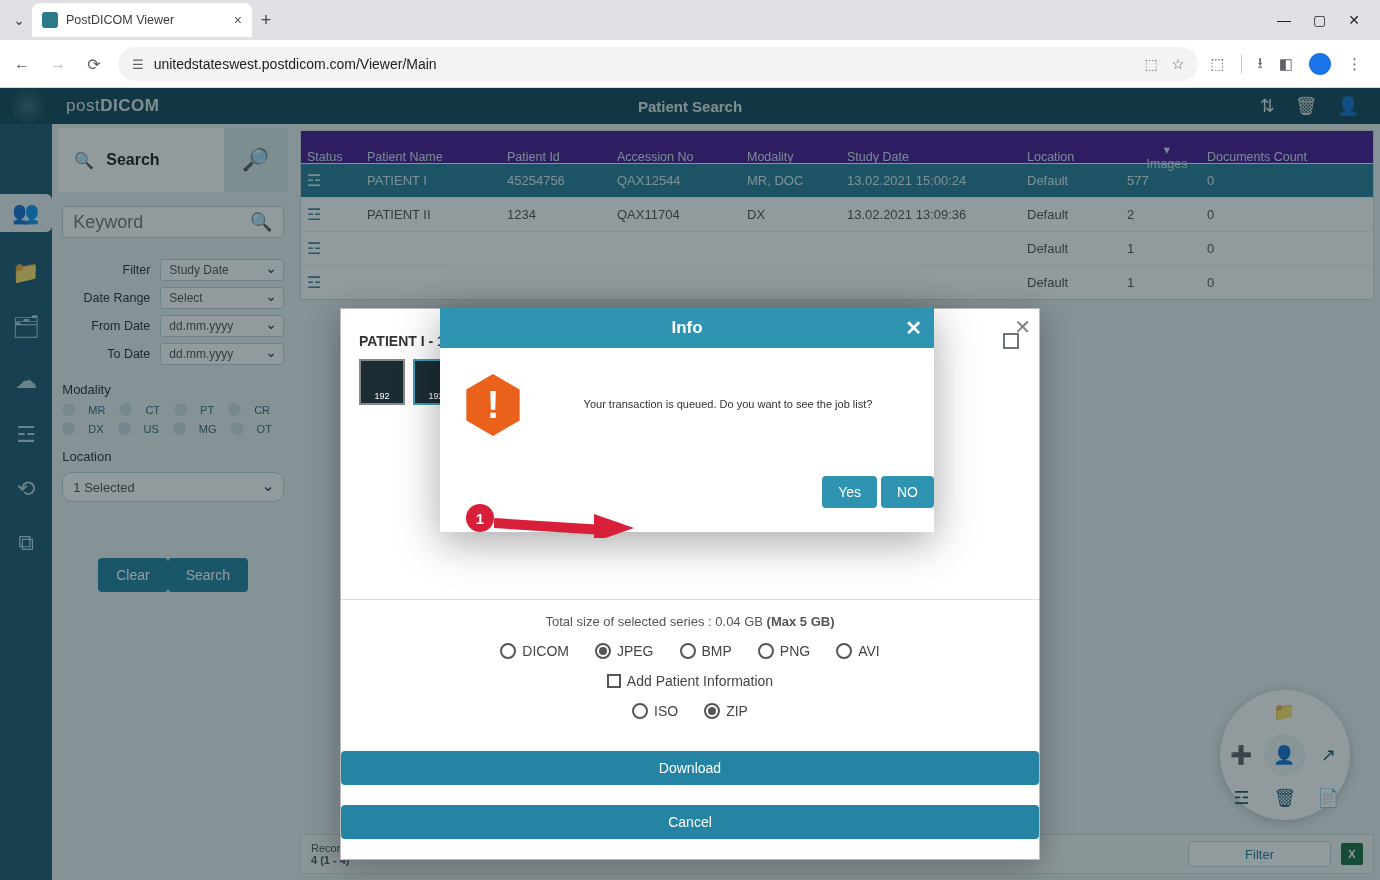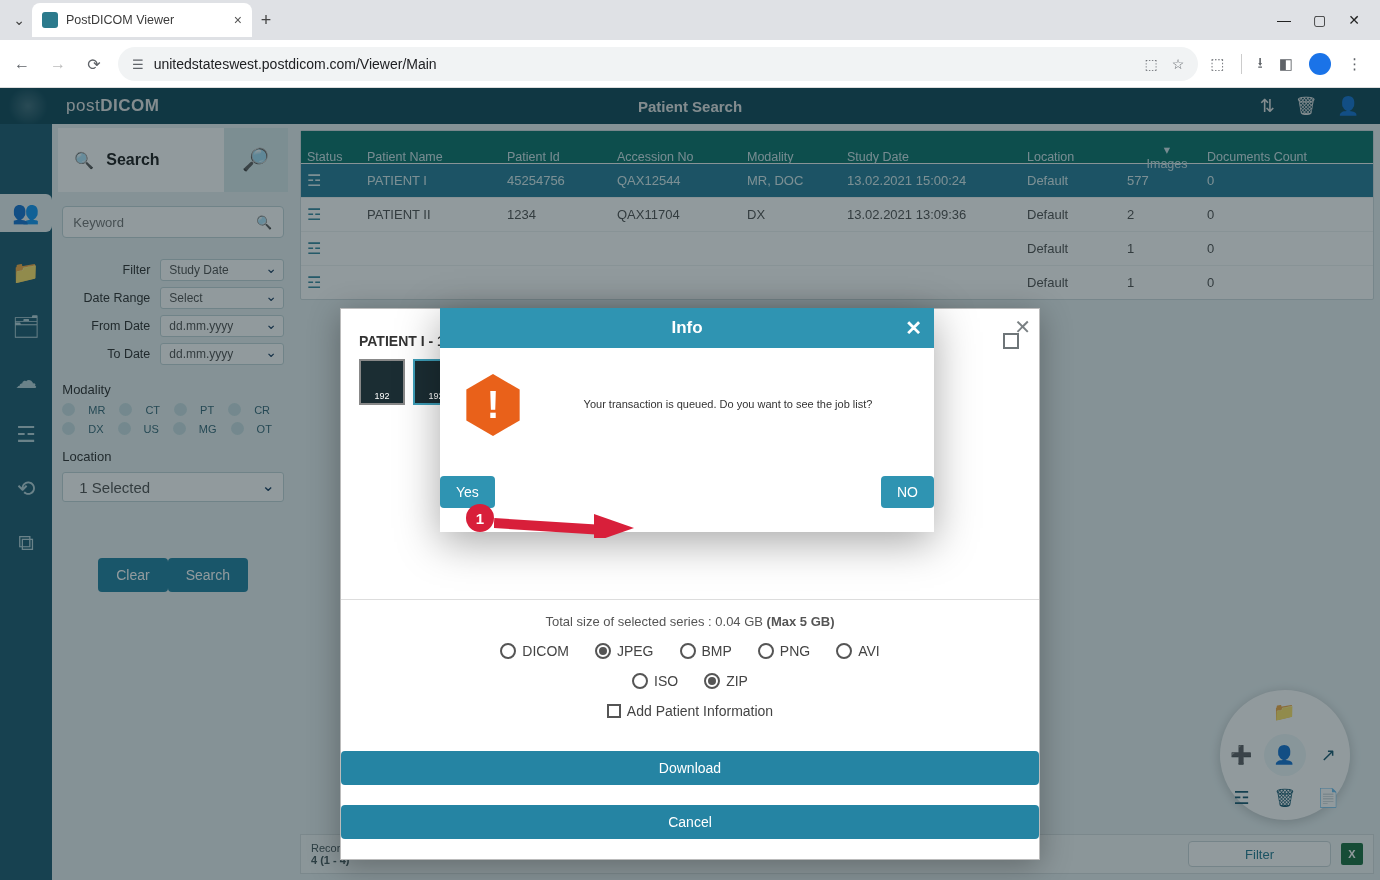--- a/index.html
+++ b/index.html
@@ -57,7 +57,7 @@
 
 .main { flex: 1; position: relative; padding: 6px 6px 0 6px; }
 .table { border: 1px solid #cfdbde; background: #fff; border-radius: 2px; }
-.thead { display: grid; grid-template-columns: 60px 140px 110px 130px 100px 180px 100px 80px 160px; background: #0f766e; color: #cfe4e9; font-size: 12.5px; height: 32px; align-items: center; padding: 11px 6px; }
+.thead { display: grid; grid-template-columns: 60px 140px 110px 130px 100px 180px 100px 80px 160px; background: #4c1d95; color: #cfe4e9; font-size: 12.5px; height: 32px; align-items: center; padding: 11px 6px; }
 .trow { display: grid; grid-template-columns: 60px 140px 110px 130px 100px 180px 100px 80px 160px; height: 34px; align-items: center; font-size: 13px; color: #555; padding: 0 6px; border-top: 1px solid #eef2f3; }
 .trow.selected { background: #2a7f99; color: #d9ecef; }
 .trow .ic { color: #3b8aa0; font-size: 16px; }

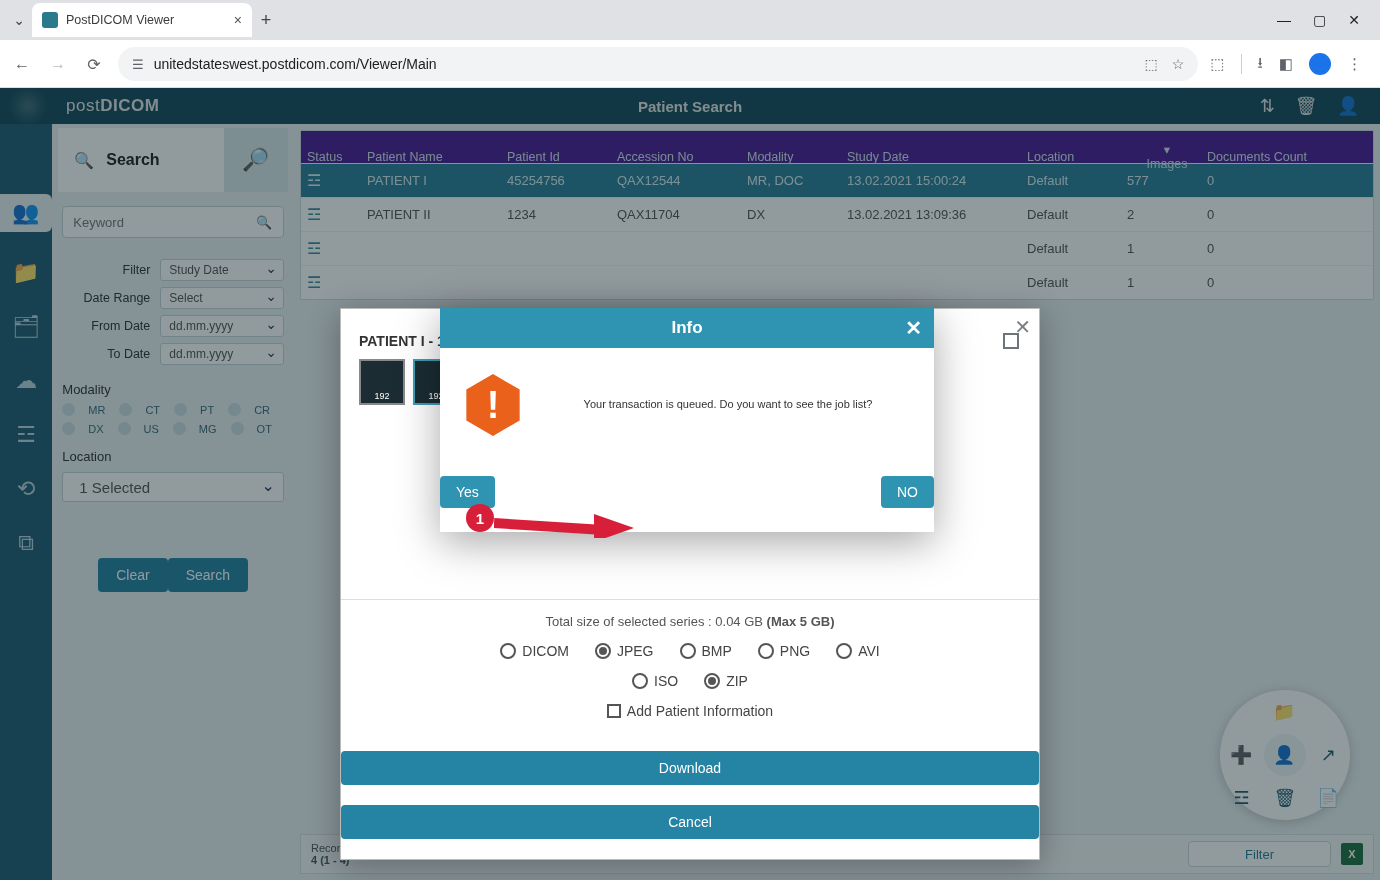--- a/index.html
+++ b/index.html
@@ -38,7 +38,7 @@
 .search-toggle { display: flex; margin-bottom: 14px; }
 .search-toggle .left { flex: 1; display: flex; align-items: center; gap: 12px; background: #fff; height: 64px; padding: 0 16px; font-size: 16px; font-weight: 600; color: #222; }
 .search-toggle .right { width: 64px; background: #d9e9ec; display: flex; align-items: center; justify-content: center; font-size: 22px; }
-.keyword { display: flex; align-items: center; background: #fff; border: 1px solid #c4d5d9; border-radius: 4px; height: 32px; padding: 0 10px; font-size: 13px; color: #777; margin: 0 4px 18px 4px; }
+.keyword { display: flex; align-items: center; background: #fff; border: 1px solid #c4d5d9; border-radius: 4px; height: 32px; padding: 0 10px; font-size: 18px; color: #777; margin: 0 4px 18px 4px; }
 .keyword .q { margin-left: auto; color: #888; }
 .filter-rows { padding: 0 4px; }
 .filter-row { display: flex; align-items: center; height: 28px; font-size: 12.5px; color: #333; }

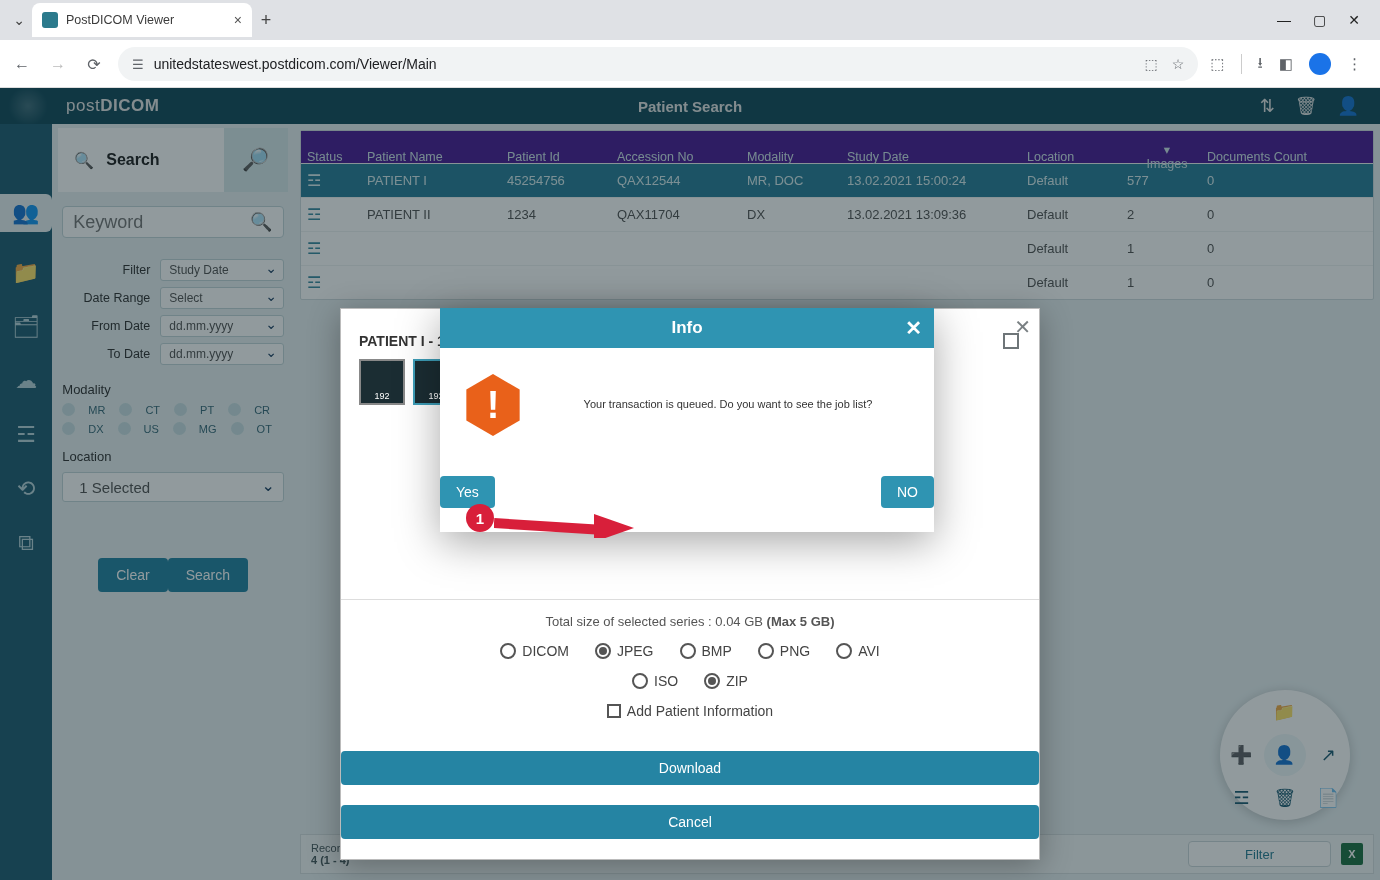--- a/index.html
+++ b/index.html
@@ -49,7 +49,7 @@
 .chips { display: flex; flex-wrap: wrap; gap: 6px 14px; padding: 0 4px; font-size: 11px; color: #3b6b7a; }
 .chip { display: flex; align-items: center; gap: 13px; }
 .chip .dot { width: 13px; height: 13px; border-radius: 50%; background: #cadfe3; }
-.loc-sel { margin: 8px 4px 0 4px; background: #fff; border: 1px solid #c4d5d9; border-radius: 3px; height: 30px; display: flex; align-items: center; padding: 0 16px; font-size: 15px; color: #555; position: relative; }
+.loc-sel { margin: 8px 4px 0 4px; background: #fff; border: 1px solid #c4d5d9; border-radius: 10px; height: 30px; display: flex; align-items: center; padding: 0 10px; font-size: 13px; color: #555; position: relative; }
 .loc-sel::after { content: "⌄"; position: absolute; right: 8px; color: #246; font-size: 16px; top: 3px; }
 .btn-row { display: flex; justify-content: center; margin-top: 56px; }
 .btn { background: #2584a3; color: #fff; border: none; border-radius: 4px; height: 34px; padding: 0 18px; font-size: 14px; cursor: pointer; }

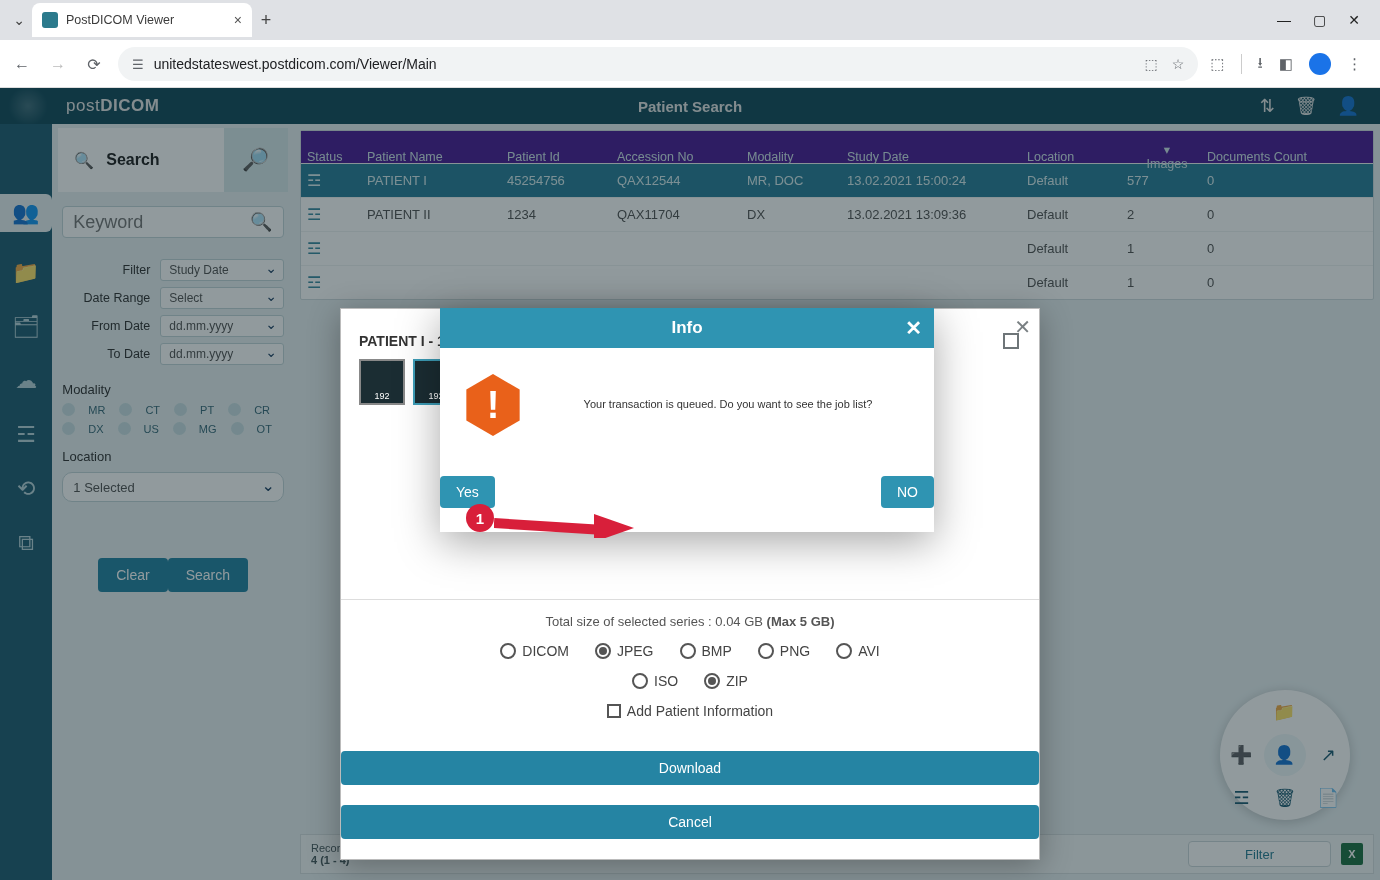--- a/index.html
+++ b/index.html
@@ -98,7 +98,7 @@
 .info-body { padding: 26px 22px 10px 22px; display: flex; gap: 20px; align-items: center; }
 .info-badge { width: 62px; height: 62px; background: #e9611a; position: relative; clip-path: polygon(50% 0,93% 25%,93% 75%,50% 100%,7% 75%,7% 25%); display:flex;align-items:center;justify-content:center;color:#fff;font-size:38px;font-weight:700; }
 .info-msg { flex:1; text-align:center; font-size:11px; color:#333; line-height:1.4; }
-.info-actions { display:flex; gap:32px; justify-content:space-between; padding: 30px 0 24px 0; }
+.info-actions { display:flex; gap:4px; justify-content:flex-end; padding: 30px 0 24px 0; }
 .info-actions button { background:#2f94b2; color:#fff; border:none; border-radius:4px; height:32px; padding:0 16px; font-size:14px; cursor:pointer; }
 .annot-bubble { position:absolute; left:466px; top:416px; width:28px; height:28px; background:#d81f3a; border-radius:50%; color:#fff; font-weight:700; display:flex;align-items:center;justify-content:center; font-size:15px; z-index:60; }
 .annot-arrow { position:absolute; left:494px; top:420px; width:140px; height:30px; z-index:60; }

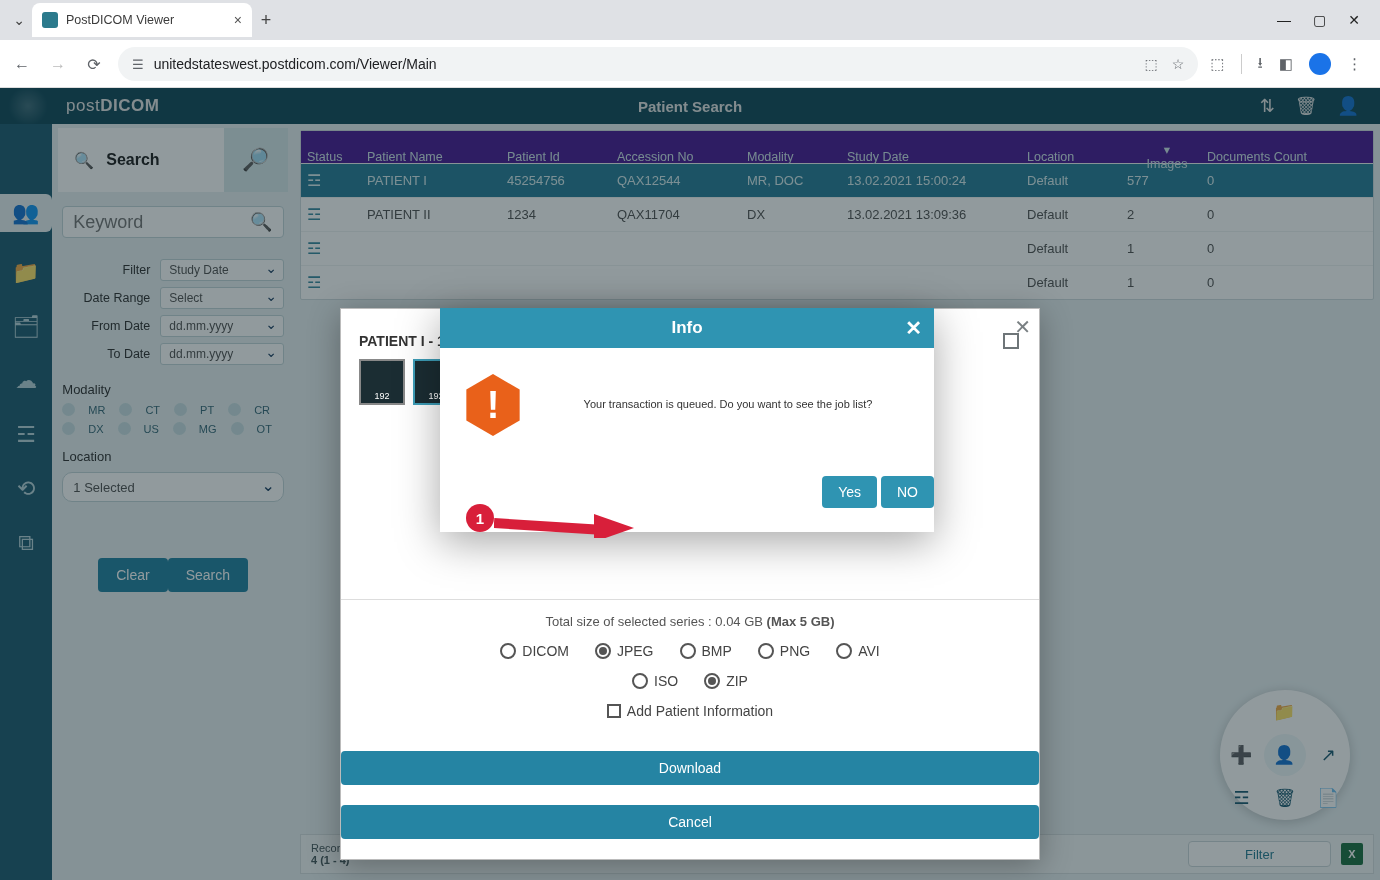--- a/index.html
+++ b/index.html
@@ -391,18 +391,18 @@
     </div>
     <div class="opt-row">
       <span class="opt">
+          <span class="checkbox"></span>
+          <span>Add Patient Information</span>
+        </span>
+    </div>
+    <div class="opt-row">
+      <span class="opt">
           <span class="radio"></span>
           <span>ISO</span>
         </span>
       <span class="opt">
           <span class="radio checked"></span>
           <span>ZIP</span>
-        </span>
-    </div>
-    <div class="opt-row">
-      <span class="opt">
-          <span class="checkbox"></span>
-          <span>Add Patient Information</span>
         </span>
     </div>
     <div class="md-actions">

